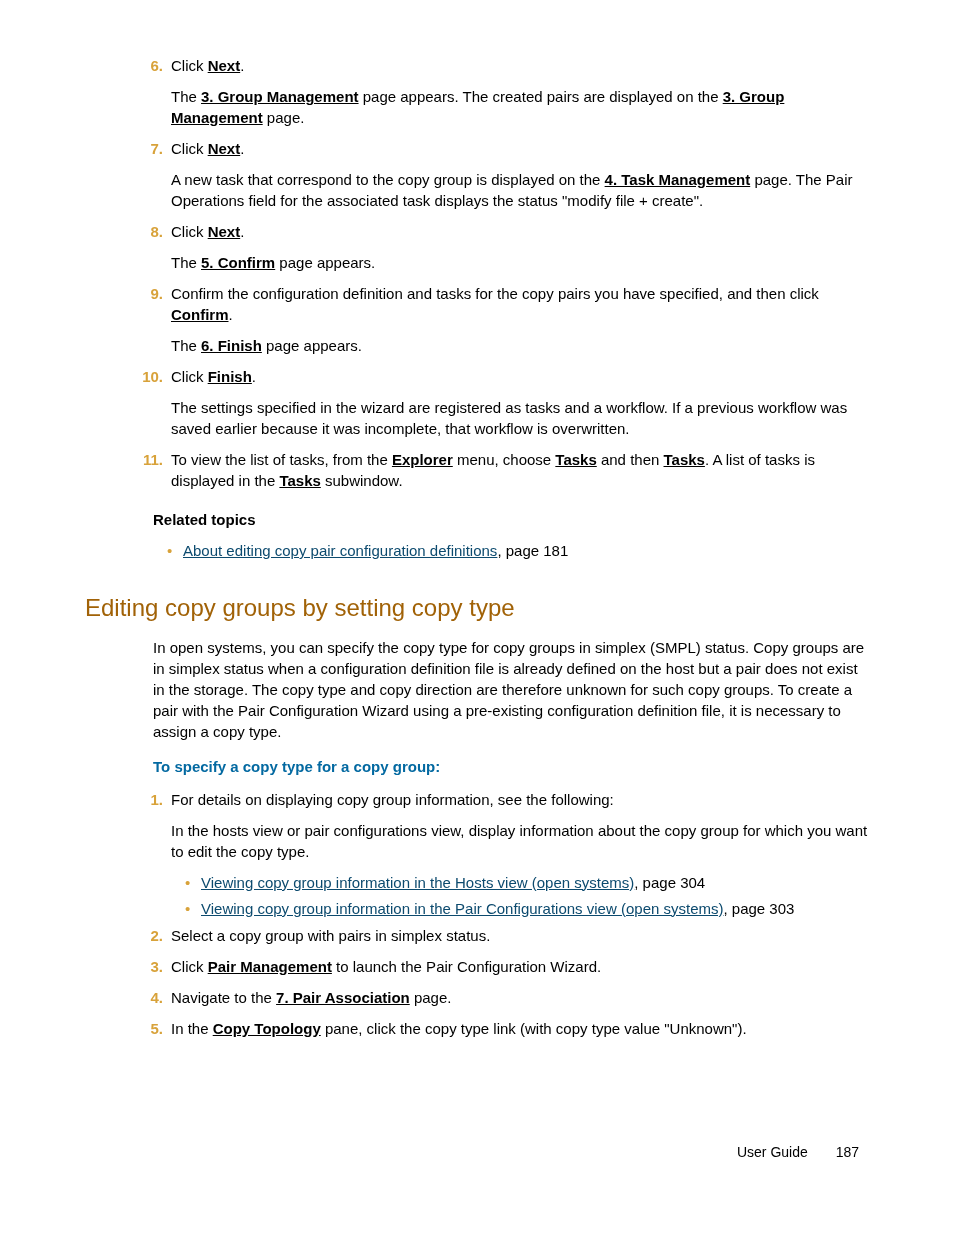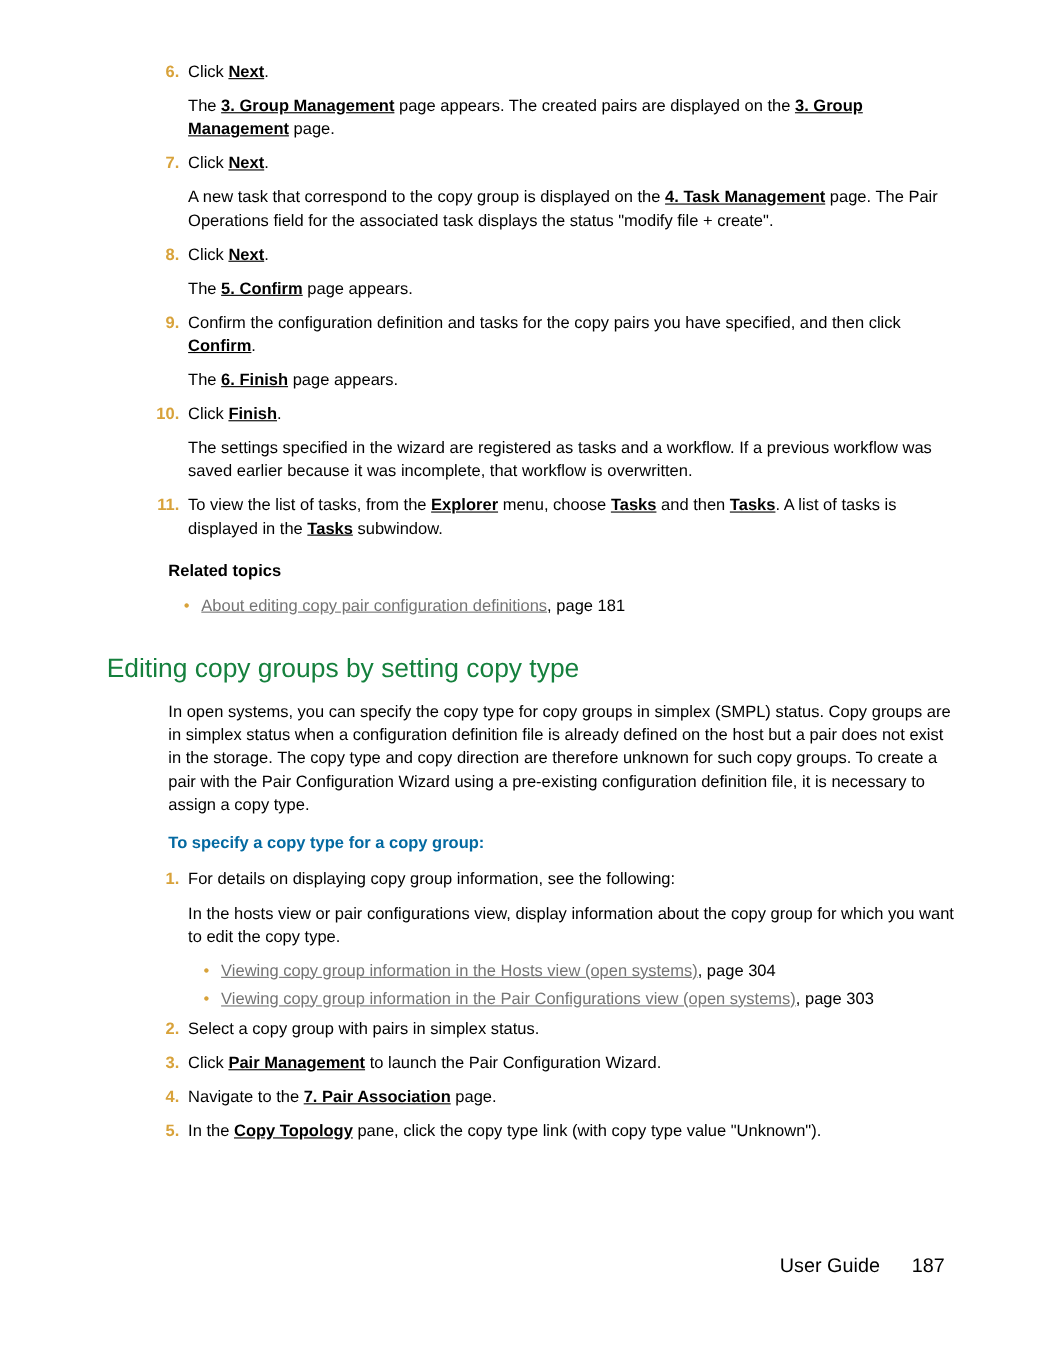--- a/index.html
+++ b/index.html
@@ -80,7 +80,7 @@
     margin: 0 0 12px 68px;
   }
   a.link {
-    color: #737373;
+    color: #0c4a6e;
     text-decoration: underline;
   }
   b { font-weight: bold; text-decoration: underline; }

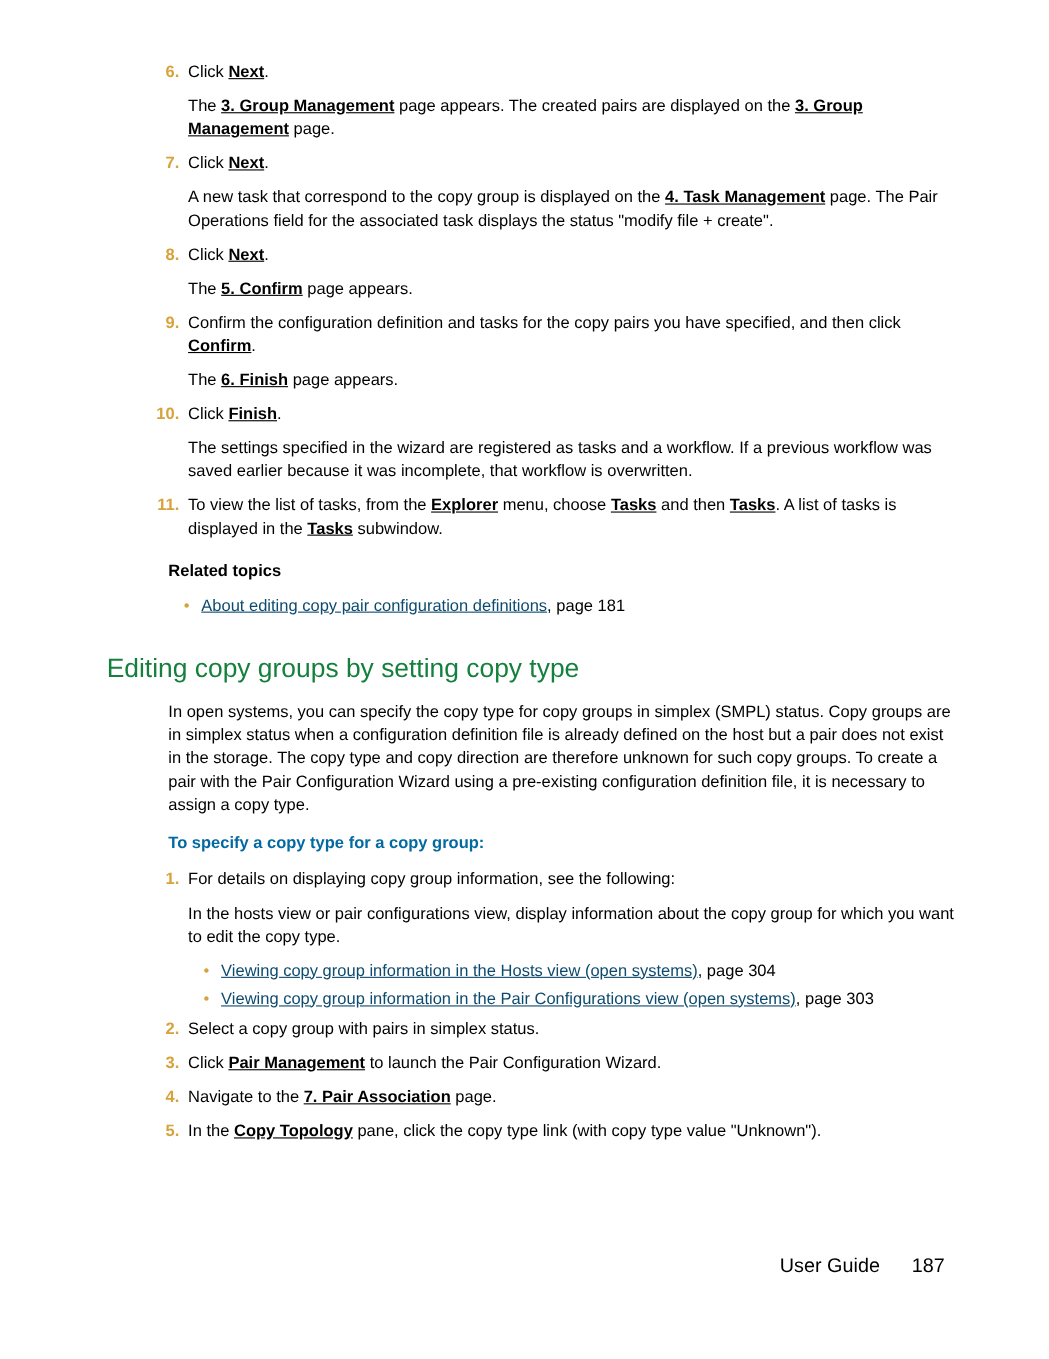--- a/index.html
+++ b/index.html
@@ -66,10 +66,10 @@
     color: #d8a23a;
   }
   .section-title {
-    color: #15803d;
+    color: #a16207;
     font-size: 24px;
     font-weight: normal;
-    margin: 30px 0 12px 12px;
+    margin: 30px 0 12px 0;
   }
   .intro {
     margin: 12px 0 14px 68px;

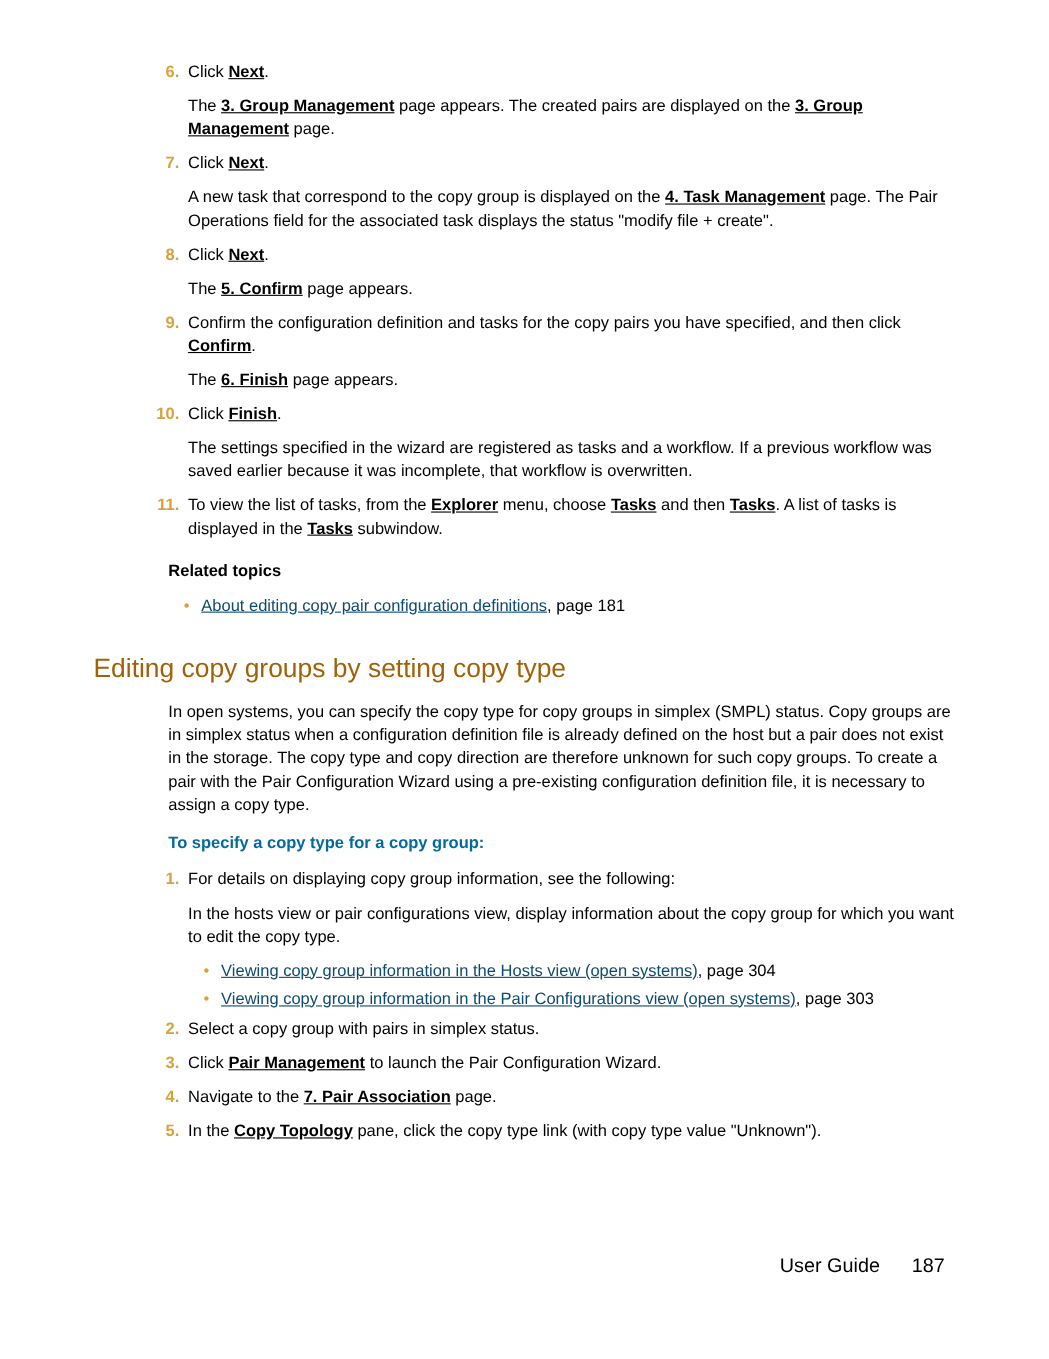--- a/index.html
+++ b/index.html
@@ -88,7 +88,7 @@
     position: absolute;
     bottom: 72px;
     right: 95px;
-    font-size: 18px;
+    font-size: 14px;
   }
   .footer .page-num {
     margin-left: 24px;

